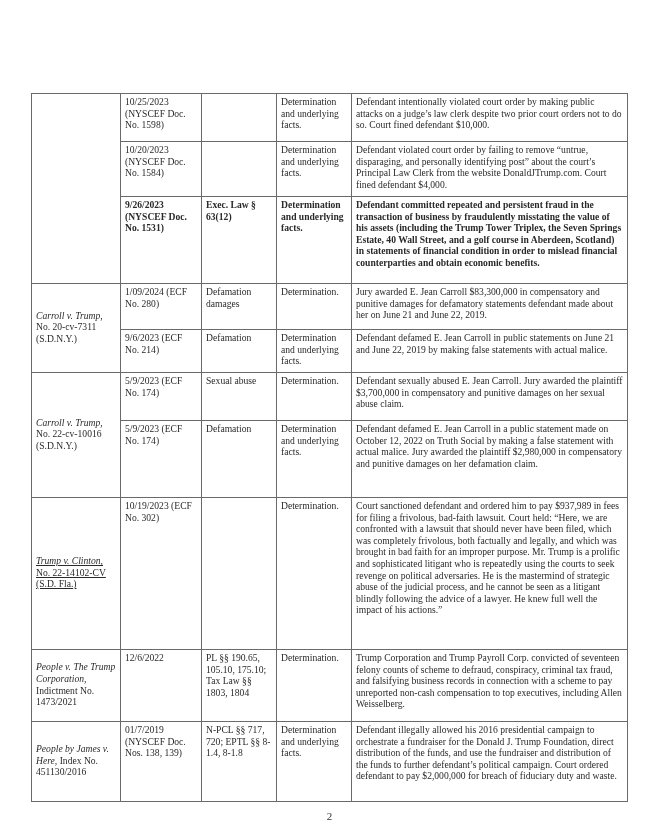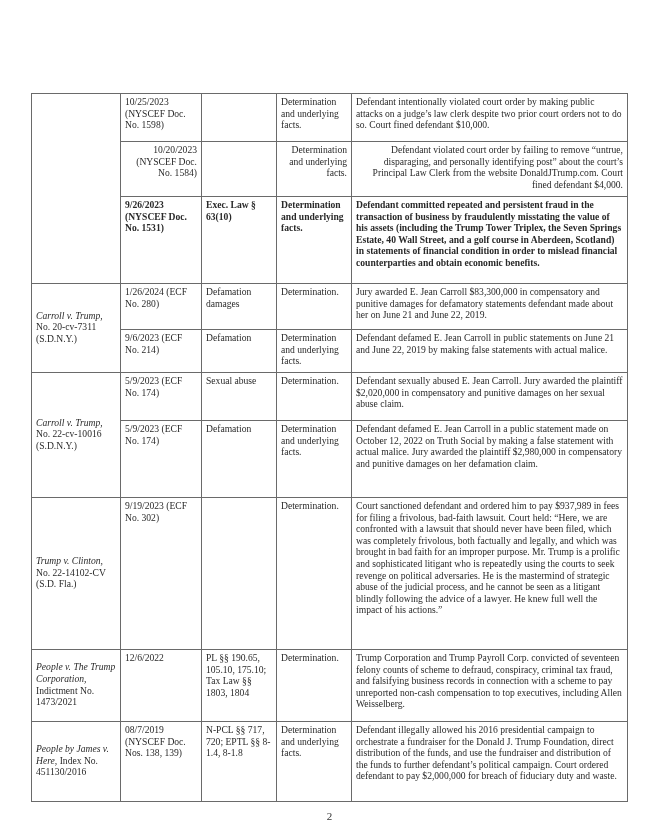--- a/index.html
+++ b/index.html
@@ -37,7 +37,7 @@
           <td>Determination and underlying facts.</td>
           <td>Defendant intentionally violated court order by making public attacks on a judge’s law clerk despite two prior court orders not to do so. Court fined defendant $10,000.</td>
         </tr>
-        <tr style="height: 55px; text-align: right;">
+        <tr style="height: 55px;">
           <td>10/20/2023 (NYSCEF Doc. No. 1584)</td>
           <td></td>
           <td>Determination and underlying facts.</td>

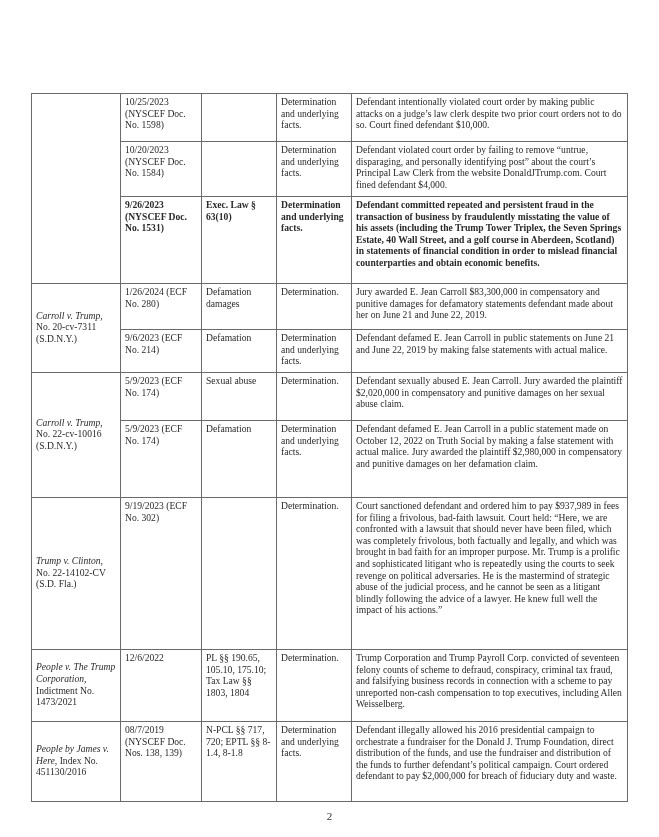--- a/index.html
+++ b/index.html
@@ -45,7 +45,7 @@
         </tr>
         <tr style="height: 87px; font-weight: bold;">
           <td>9/26/2023 (NYSCEF Doc. No. 1531)</td>
-          <td>Exec. Law § 63(10)</td>
+          <td>Exec. Law § 63(12)</td>
           <td>Determination and underlying facts.</td>
           <td>Defendant committed repeated and persistent fraud in the transaction of business by fraudulently misstating the value of his assets (including the Trump Tower Triplex, the Seven Springs Estate, 40 Wall Street, and a golf course in Aberdeen, Scotland) in statements of financial condition in order to mislead financial counterparties and obtain economic benefits.</td>
         </tr>

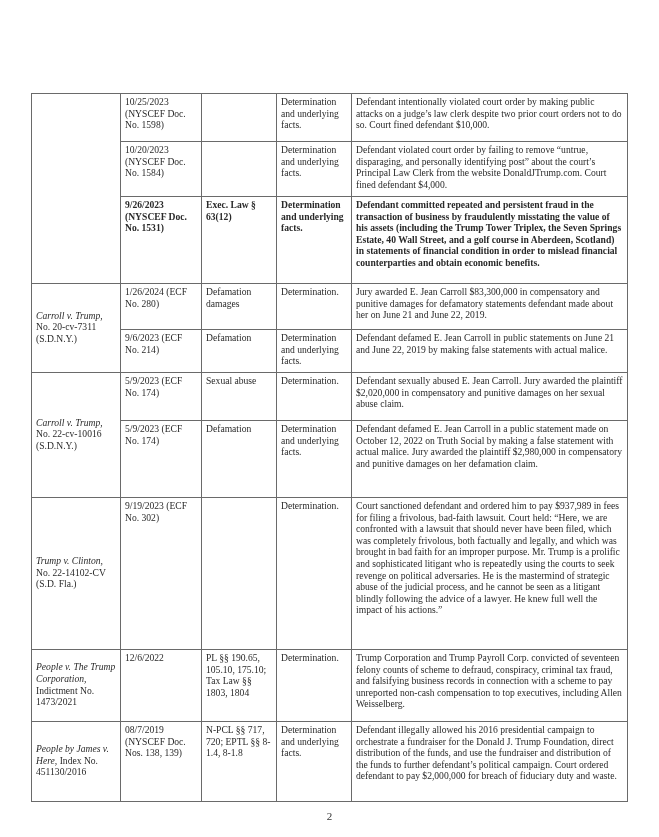--- a/index.html
+++ b/index.html
@@ -51,7 +51,7 @@
         </tr>
         <tr style="height: 46px;">
           <td class="case" rowspan="2"><span class="ital">Carroll v. Trump,</span> <span>No. 20-cv-7311 (S.D.N.Y.)</span></td>
-          <td>1/26/2024 (ECF No. 280)</td>
+          <td>1/09/2024 (ECF No. 280)</td>
           <td>Defamation damages</td>
           <td>Determination.</td>
           <td>Jury awarded E. Jean Carroll $83,300,000 in compensatory and punitive damages for defamatory statements defendant made about her on June 21 and June 22, 2019.</td>

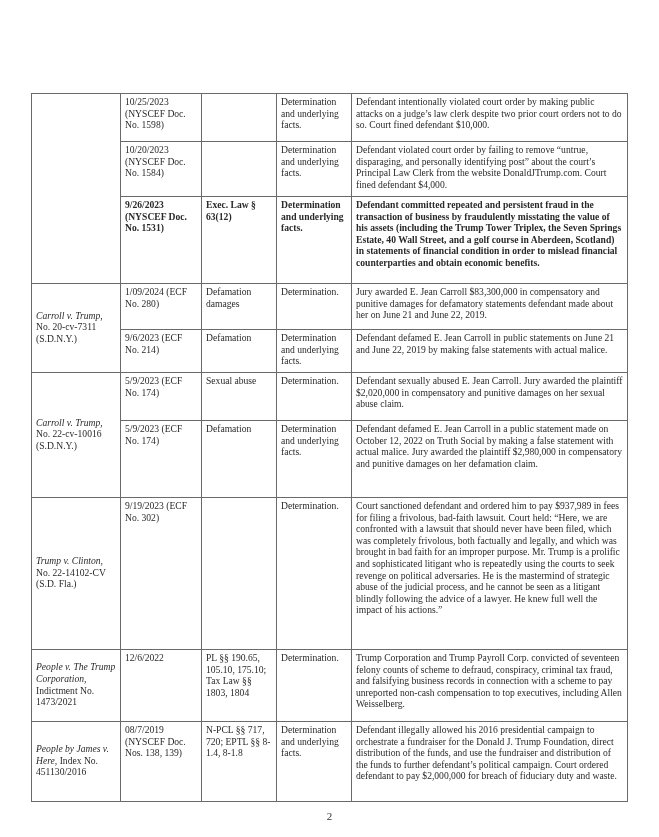--- a/index.html
+++ b/index.html
@@ -67,7 +67,7 @@
           <td>5/9/2023 (ECF No. 174)</td>
           <td>Sexual abuse</td>
           <td>Determination.</td>
-          <td>Defendant sexually abused E. Jean Carroll. Jury awarded the plaintiff $2,020,000 in compensatory and punitive damages on her sexual abuse claim.</td>
+          <td>Defendant sexually abused E. Jean Carroll. Jury awarded the plaintiff $3,700,000 in compensatory and punitive damages on her sexual abuse claim.</td>
         </tr>
         <tr style="height: 77px;">
           <td>5/9/2023 (ECF No. 174)</td>

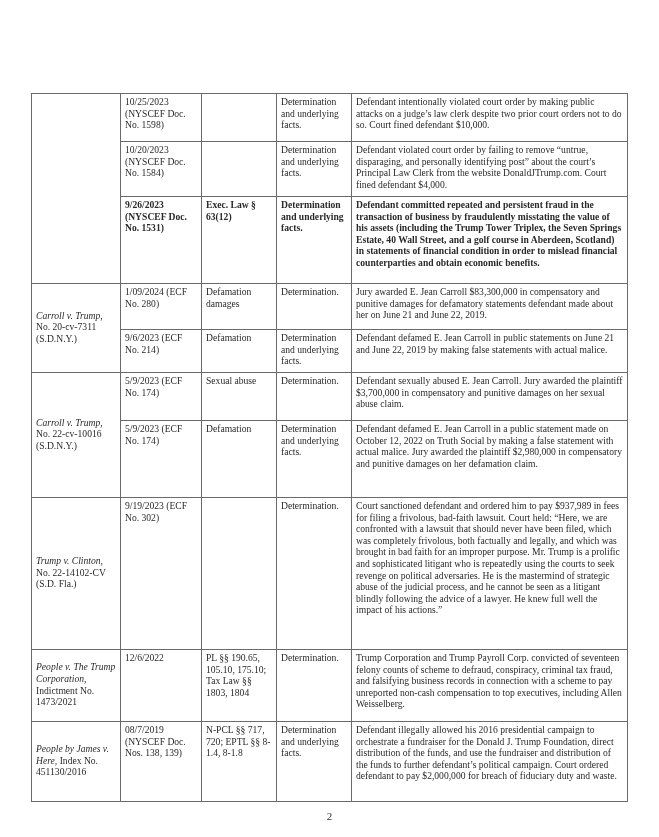--- a/index.html
+++ b/index.html
@@ -77,7 +77,7 @@
         </tr>
         <tr style="height: 152px;">
           <td class="case" rowspan="1" style="vertical-align: top;"><span class="ital">Trump v. Clinton,</span> <span>No. 22-14102-CV (S.D. Fla.)</span></td>
-          <td>9/19/2023 (ECF No. 302)</td>
+          <td>10/19/2023 (ECF No. 302)</td>
           <td></td>
           <td>Determination.</td>
           <td>Court sanctioned defendant and ordered him to pay $937,989 in fees for filing a frivolous, bad-faith lawsuit. Court held: “Here, we are confronted with a lawsuit that should never have been filed, which was completely frivolous, both factually and legally, and which was brought in bad faith for an improper purpose. Mr. Trump is a prolific and sophisticated litigant who is repeatedly using the courts to seek revenge on political adversaries. He is the mastermind of strategic abuse of the judicial process, and he cannot be seen as a litigant blindly following the advice of a lawyer. He knew full well the impact of his actions.”</td>

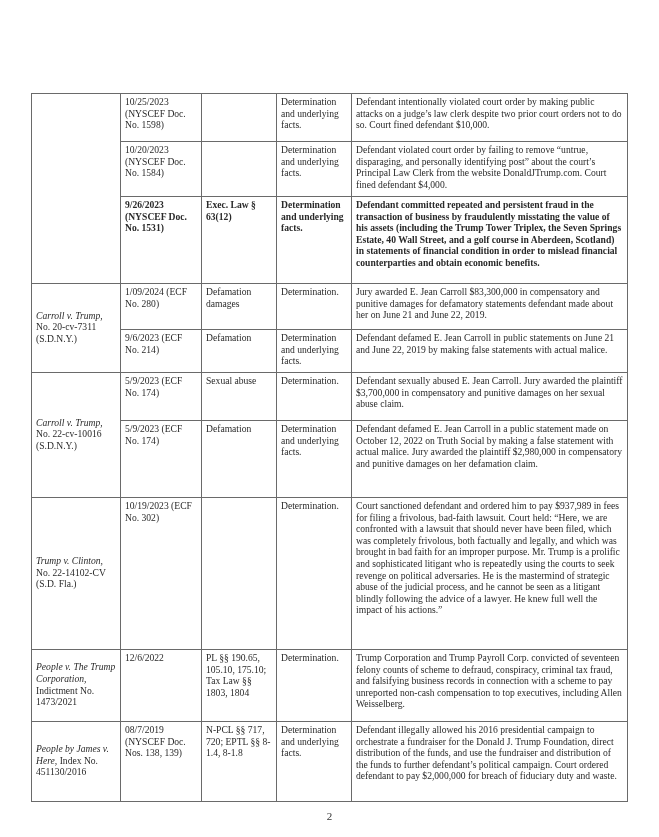--- a/index.html
+++ b/index.html
@@ -76,7 +76,7 @@
           <td>Defendant defamed E. Jean Carroll in a public statement made on October 12, 2022 on Truth Social by making a false statement with actual malice. Jury awarded the plaintiff $2,980,000 in compensatory and punitive damages on her defamation claim.</td>
         </tr>
         <tr style="height: 152px;">
-          <td class="case" rowspan="1" style="vertical-align: top;"><span class="ital">Trump v. Clinton,</span> <span>No. 22-14102-CV (S.D. Fla.)</span></td>
+          <td class="case" rowspan="1" style="vertical-align: top; text-decoration: underline;"><span class="ital">Trump v. Clinton,</span> <span>No. 22-14102-CV (S.D. Fla.)</span></td>
           <td>10/19/2023 (ECF No. 302)</td>
           <td></td>
           <td>Determination.</td>

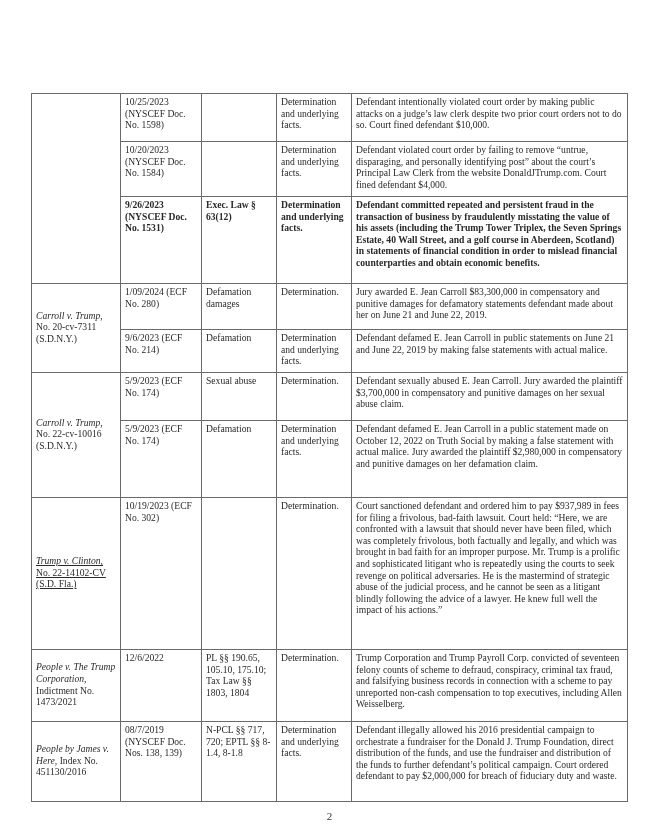--- a/index.html
+++ b/index.html
@@ -91,7 +91,7 @@
         </tr>
         <tr style="height: 80px;">
           <td class="case" rowspan="1"><span class="ital">People by James v. Here,</span> <span>Index No. 451130/2016</span></td>
-          <td>08/7/2019 (NYSCEF Doc. Nos. 138, 139)</td>
+          <td>01/7/2019 (NYSCEF Doc. Nos. 138, 139)</td>
           <td>N-PCL §§ 717, 720; EPTL §§ 8-1.4, 8-1.8</td>
           <td>Determination and underlying facts.</td>
           <td>Defendant illegally allowed his 2016 presidential campaign to orchestrate a fundraiser for the Donald J. Trump Foundation, direct distribution of the funds, and use the fundraiser and distribution of the funds to further defendant’s political campaign. Court ordered defendant to pay $2,000,000 for breach of fiduciary duty and waste.</td>

